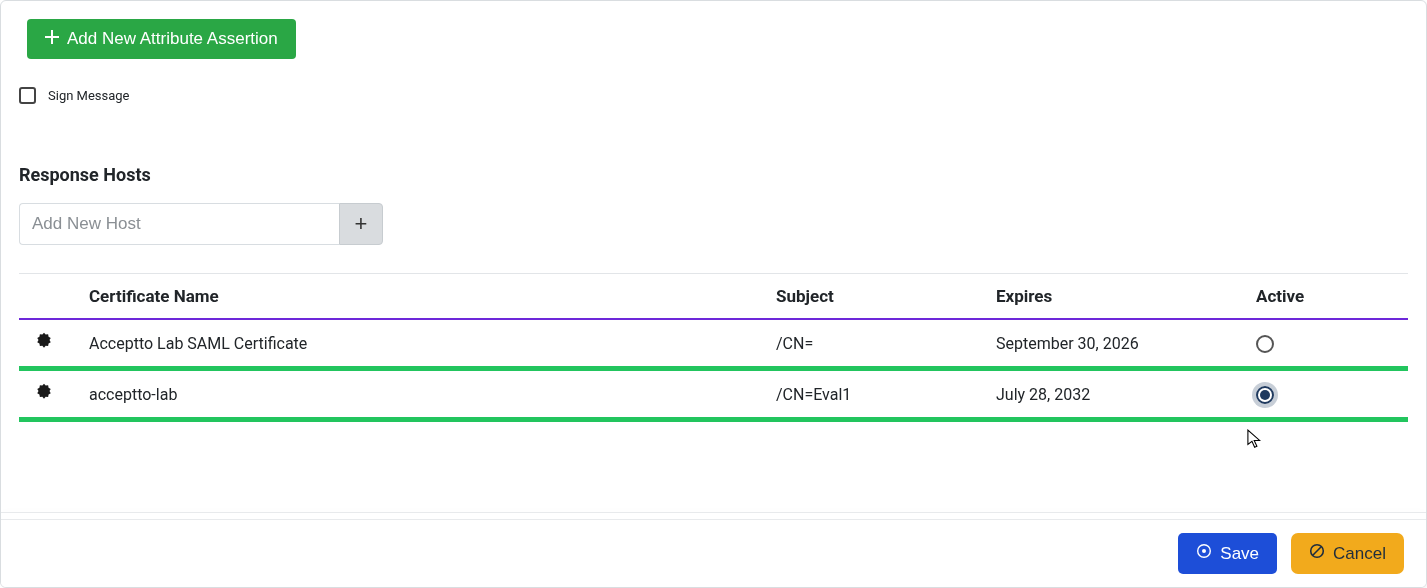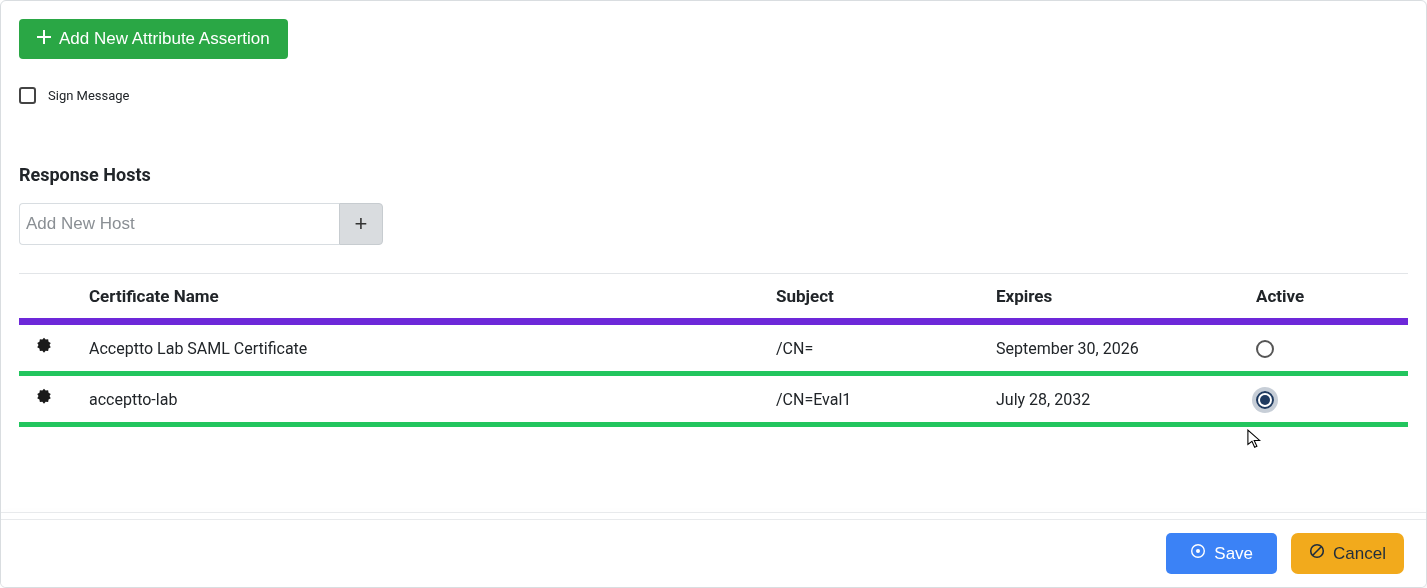--- a/index.html
+++ b/index.html
@@ -33,6 +33,7 @@
     display: inline-flex;
     align-items: center;
     gap: 8px;
+    margin-left: 8px;
   }
   .btn-green svg { fill: #fff; }
 

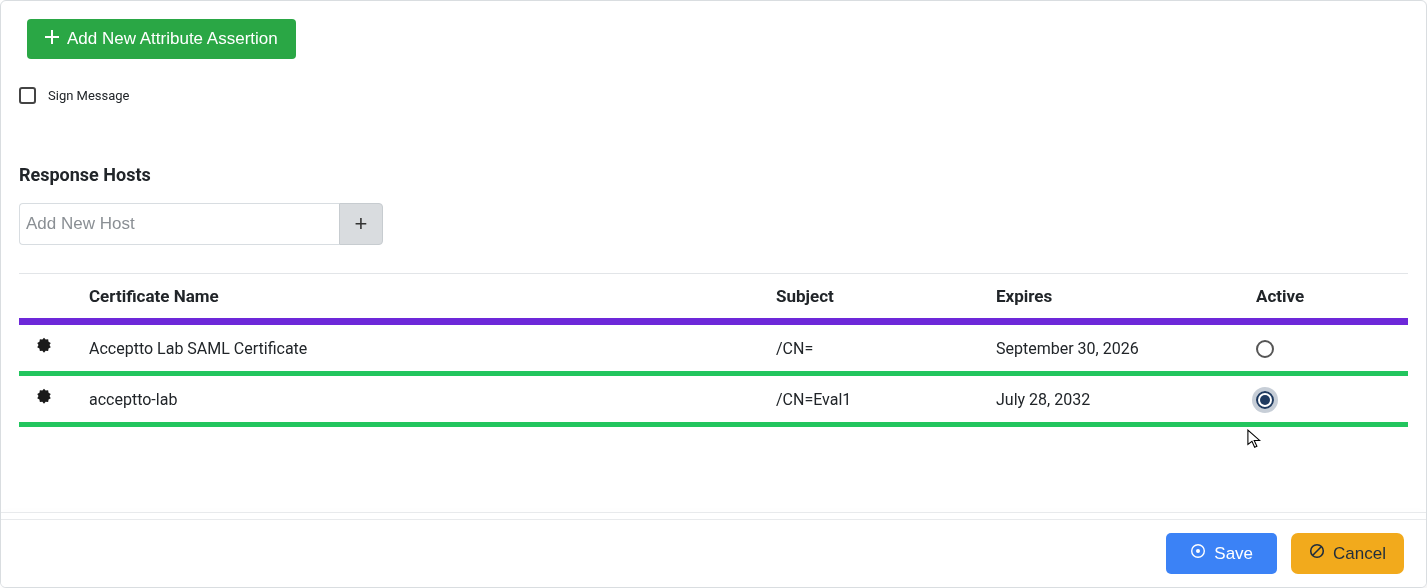--- a/index.html
+++ b/index.html
@@ -65,7 +65,7 @@
     border: 1px solid #d8dde1;
     border-right: none;
     border-radius: 4px 0 0 4px;
-    padding: 10px 6px;
+    padding: 10px 12px;
     font-size: 17px;
     color: #777;
     outline: none;

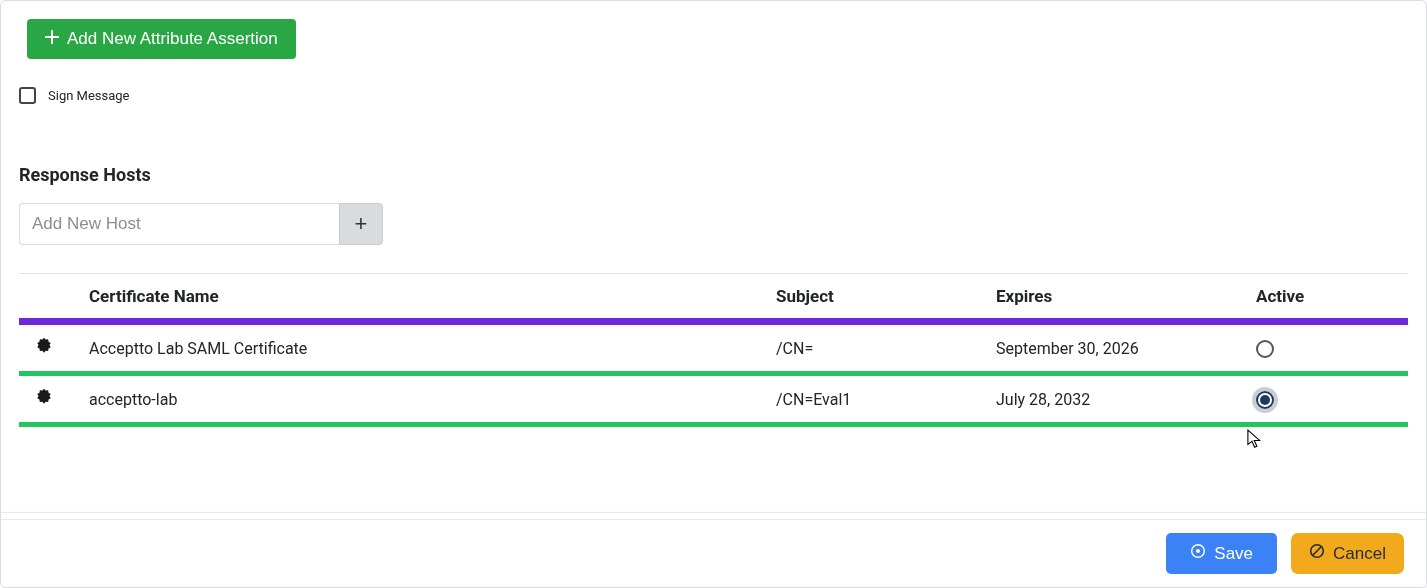--- a/index.html
+++ b/index.html
@@ -114,7 +114,7 @@
     font-size: 17px;
     padding: 12px 8px;
     border-top: 1px solid #e2e5e8;
-    border-bottom: 7px solid #6d28d9;
+    border-bottom: 2px solid #6d28d9;
   }
   .cert-table tbody td {
     padding: 12px 8px;

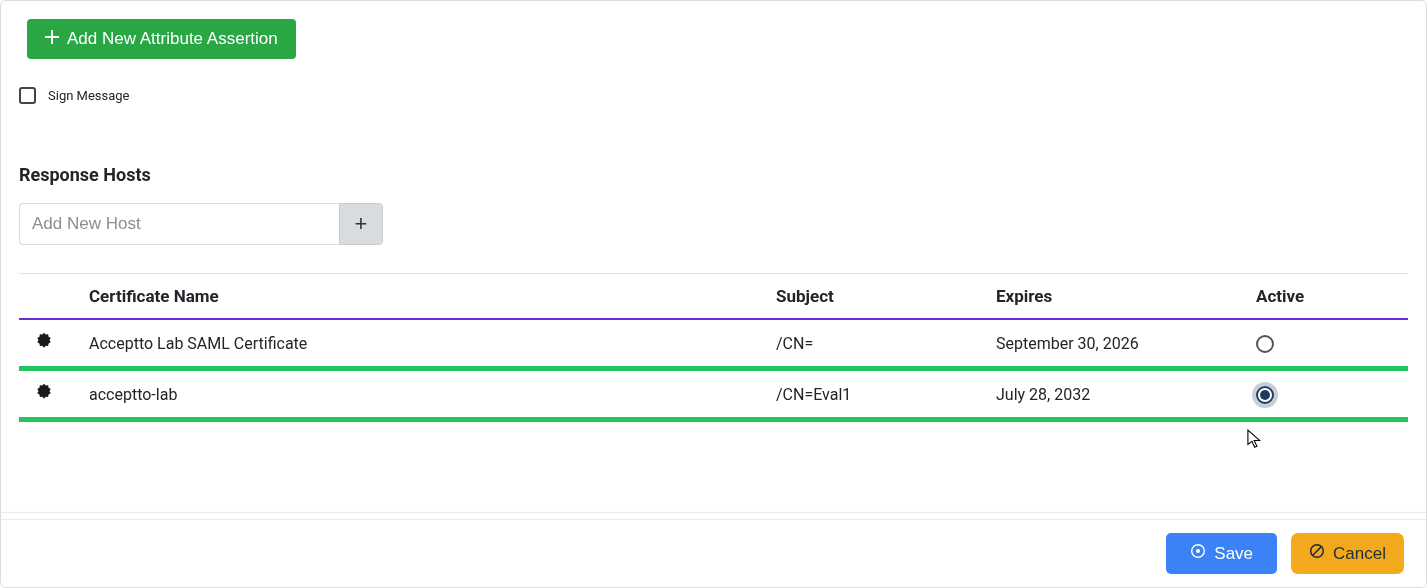--- a/index.html
+++ b/index.html
@@ -172,11 +172,11 @@
     gap: 14px;
   }
   .btn-save {
-    background: #3b82f6;
+    background: #1d4ed8;
     color: #fff;
     border: none;
     border-radius: 5px;
-    padding: 10px 24px;
+    padding: 10px 18px;
     font-size: 17px;
     cursor: pointer;
     display: inline-flex; align-items: center; gap: 8px;

